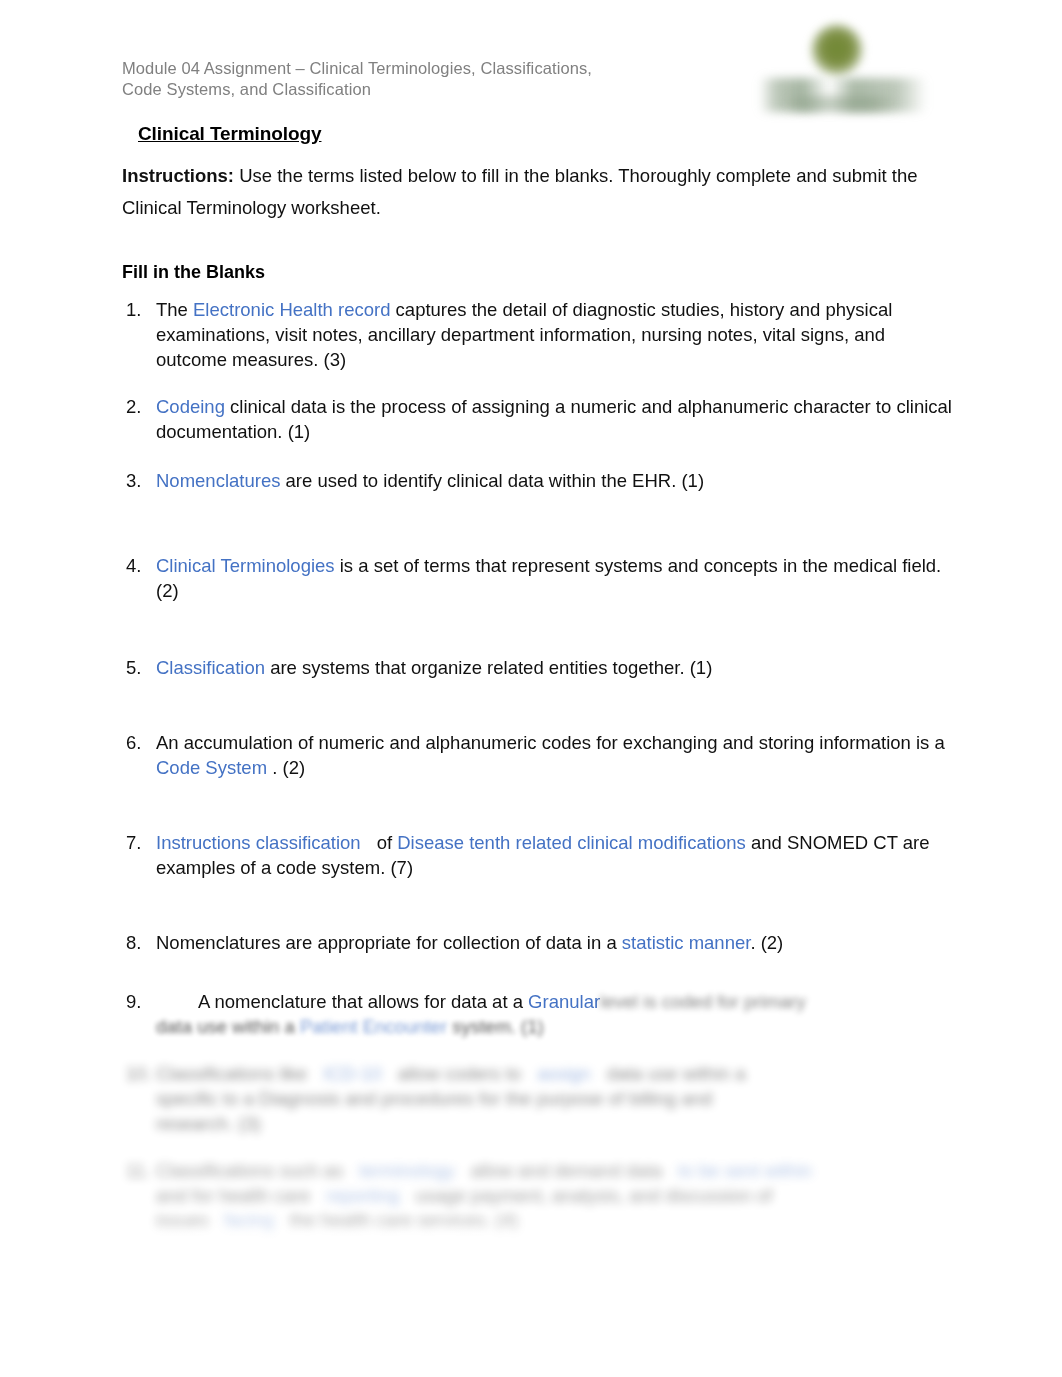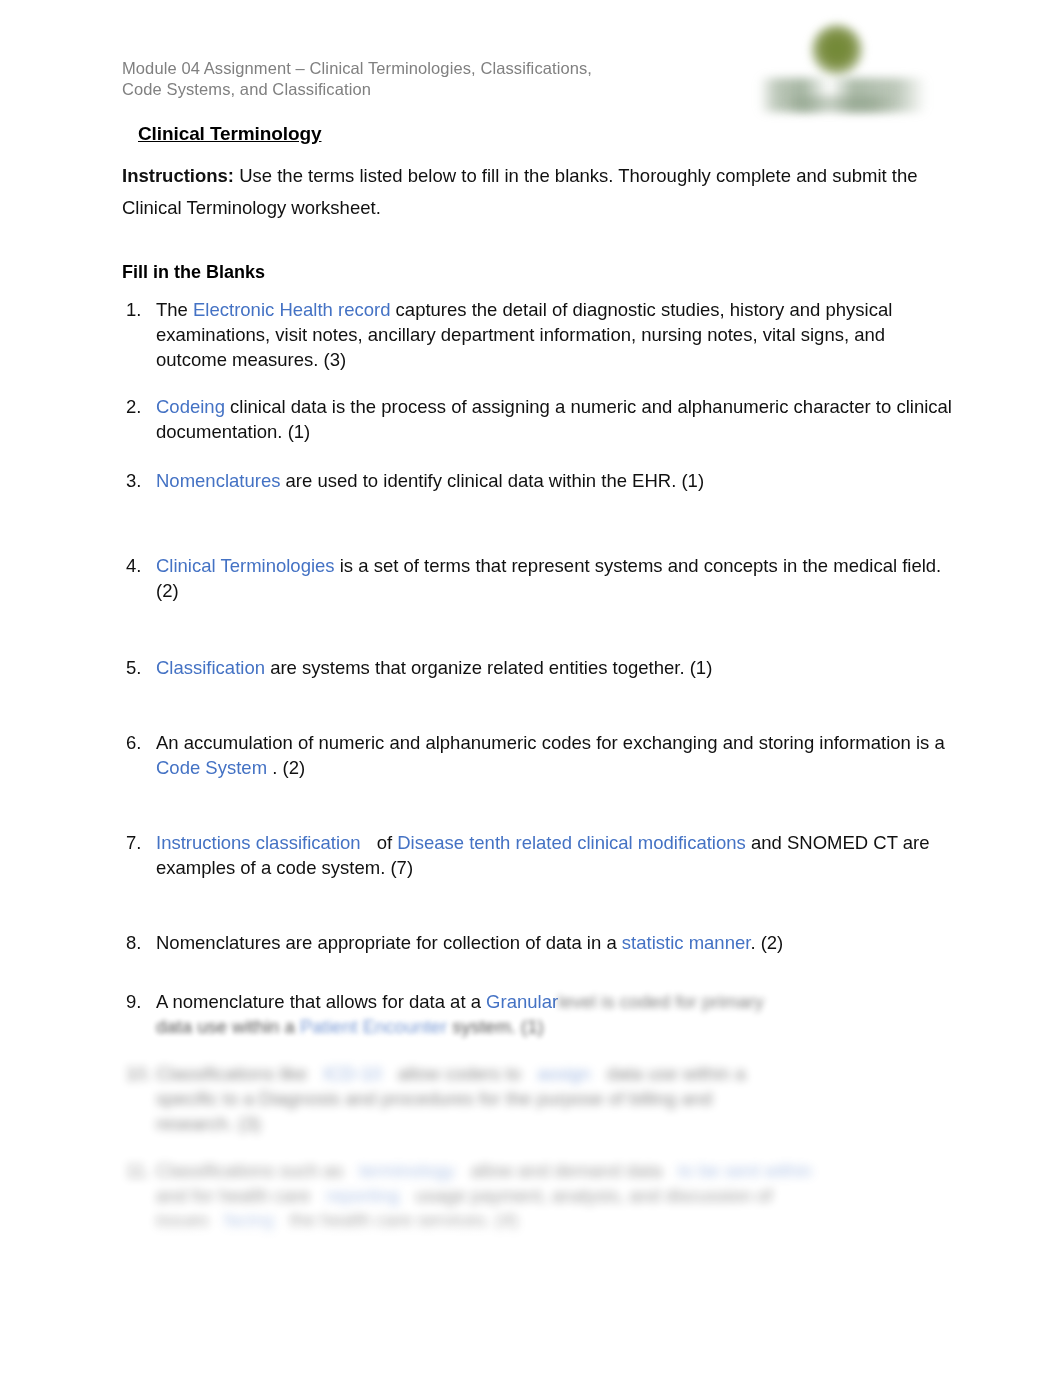--- a/index.html
+++ b/index.html
@@ -167,7 +167,7 @@
   .blur-2 { filter: blur(4.2px); opacity: 0.50; }
   .blur-3 { filter: blur(5.0px); opacity: 0.42; }
 
-  .q9line1 { position: relative; }
+  .q9line1 { position: relative; margin-left: 42px; }
   .q9-tail {
     display: inline;
     filter: blur(3.2px);

